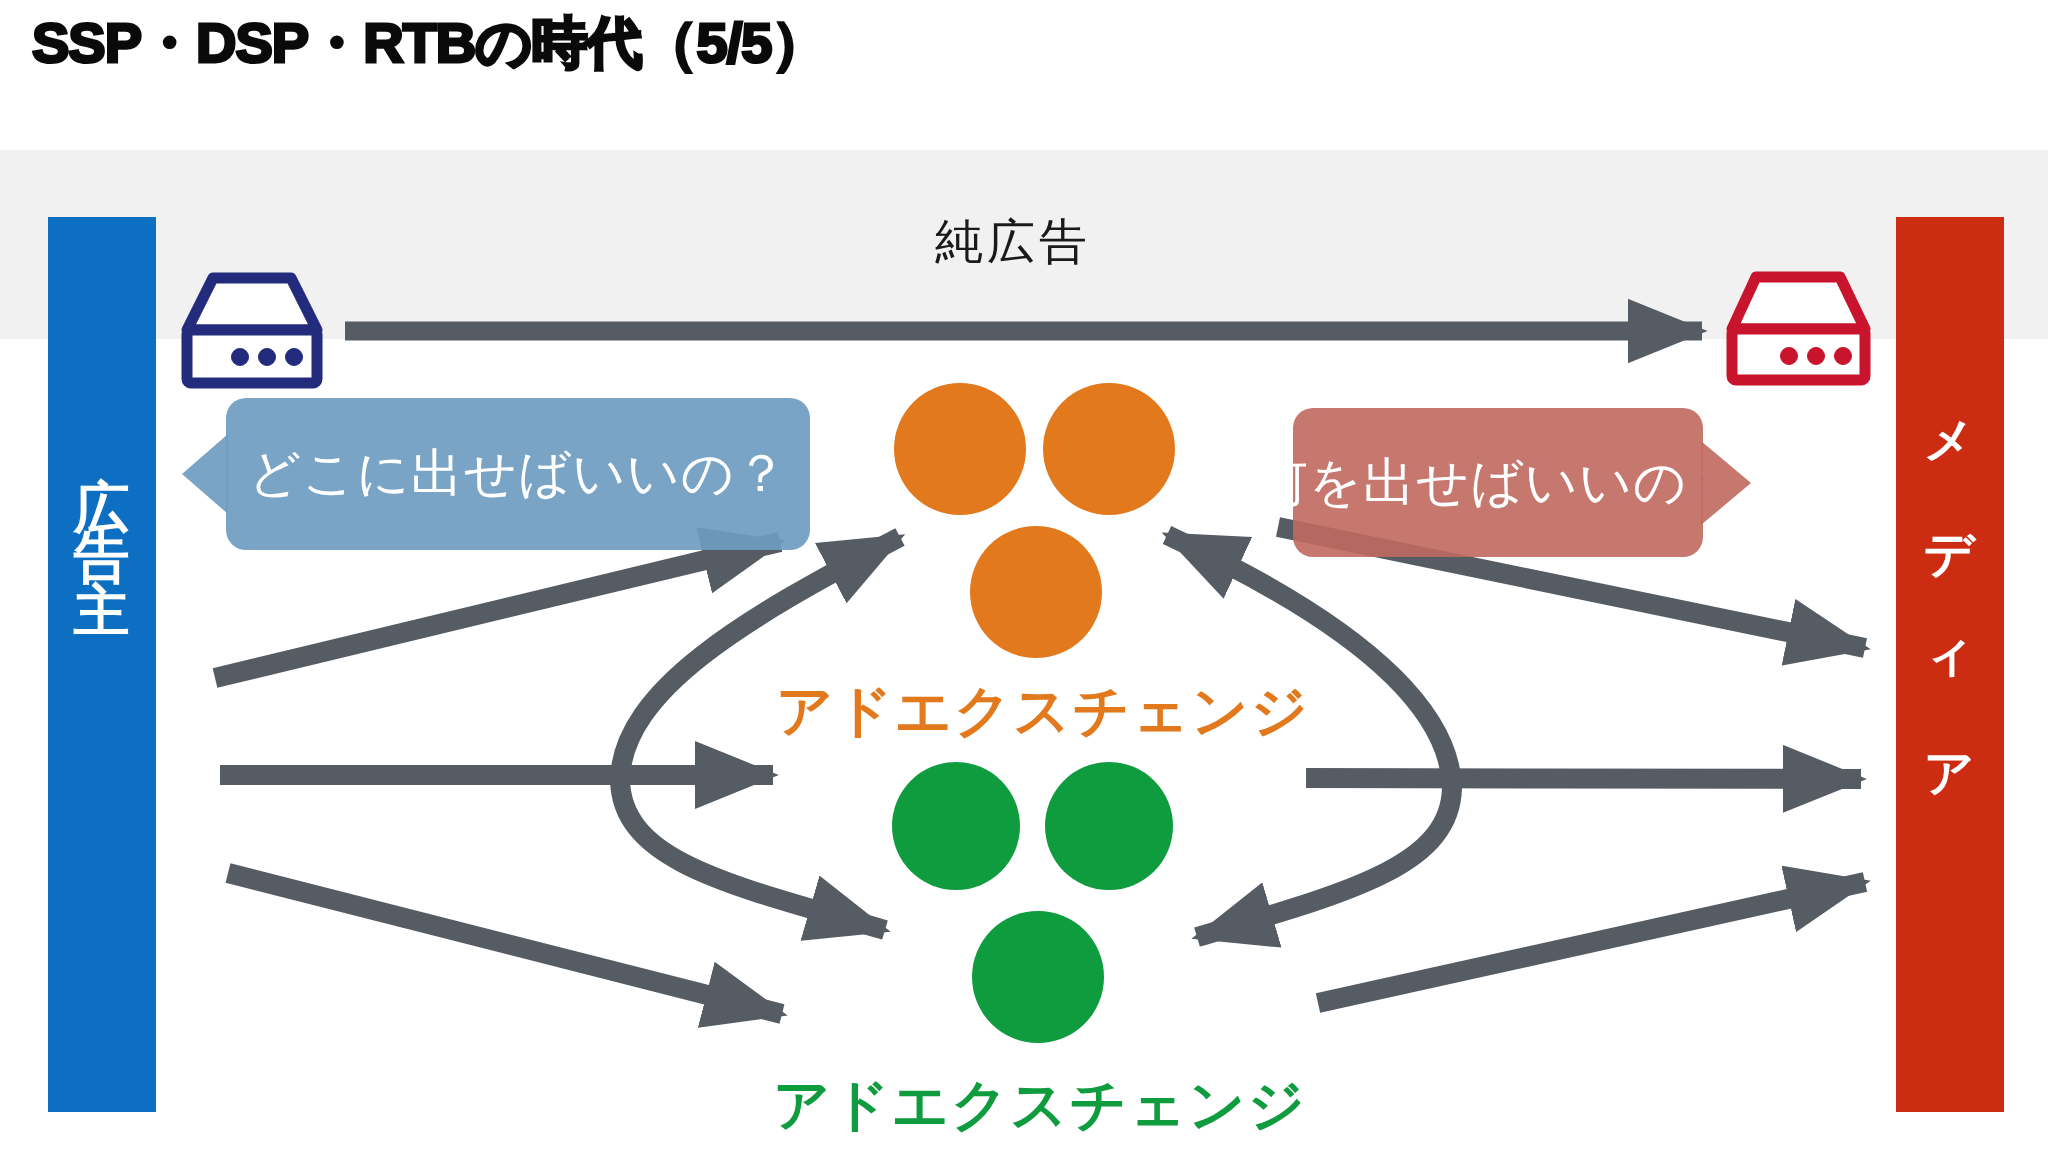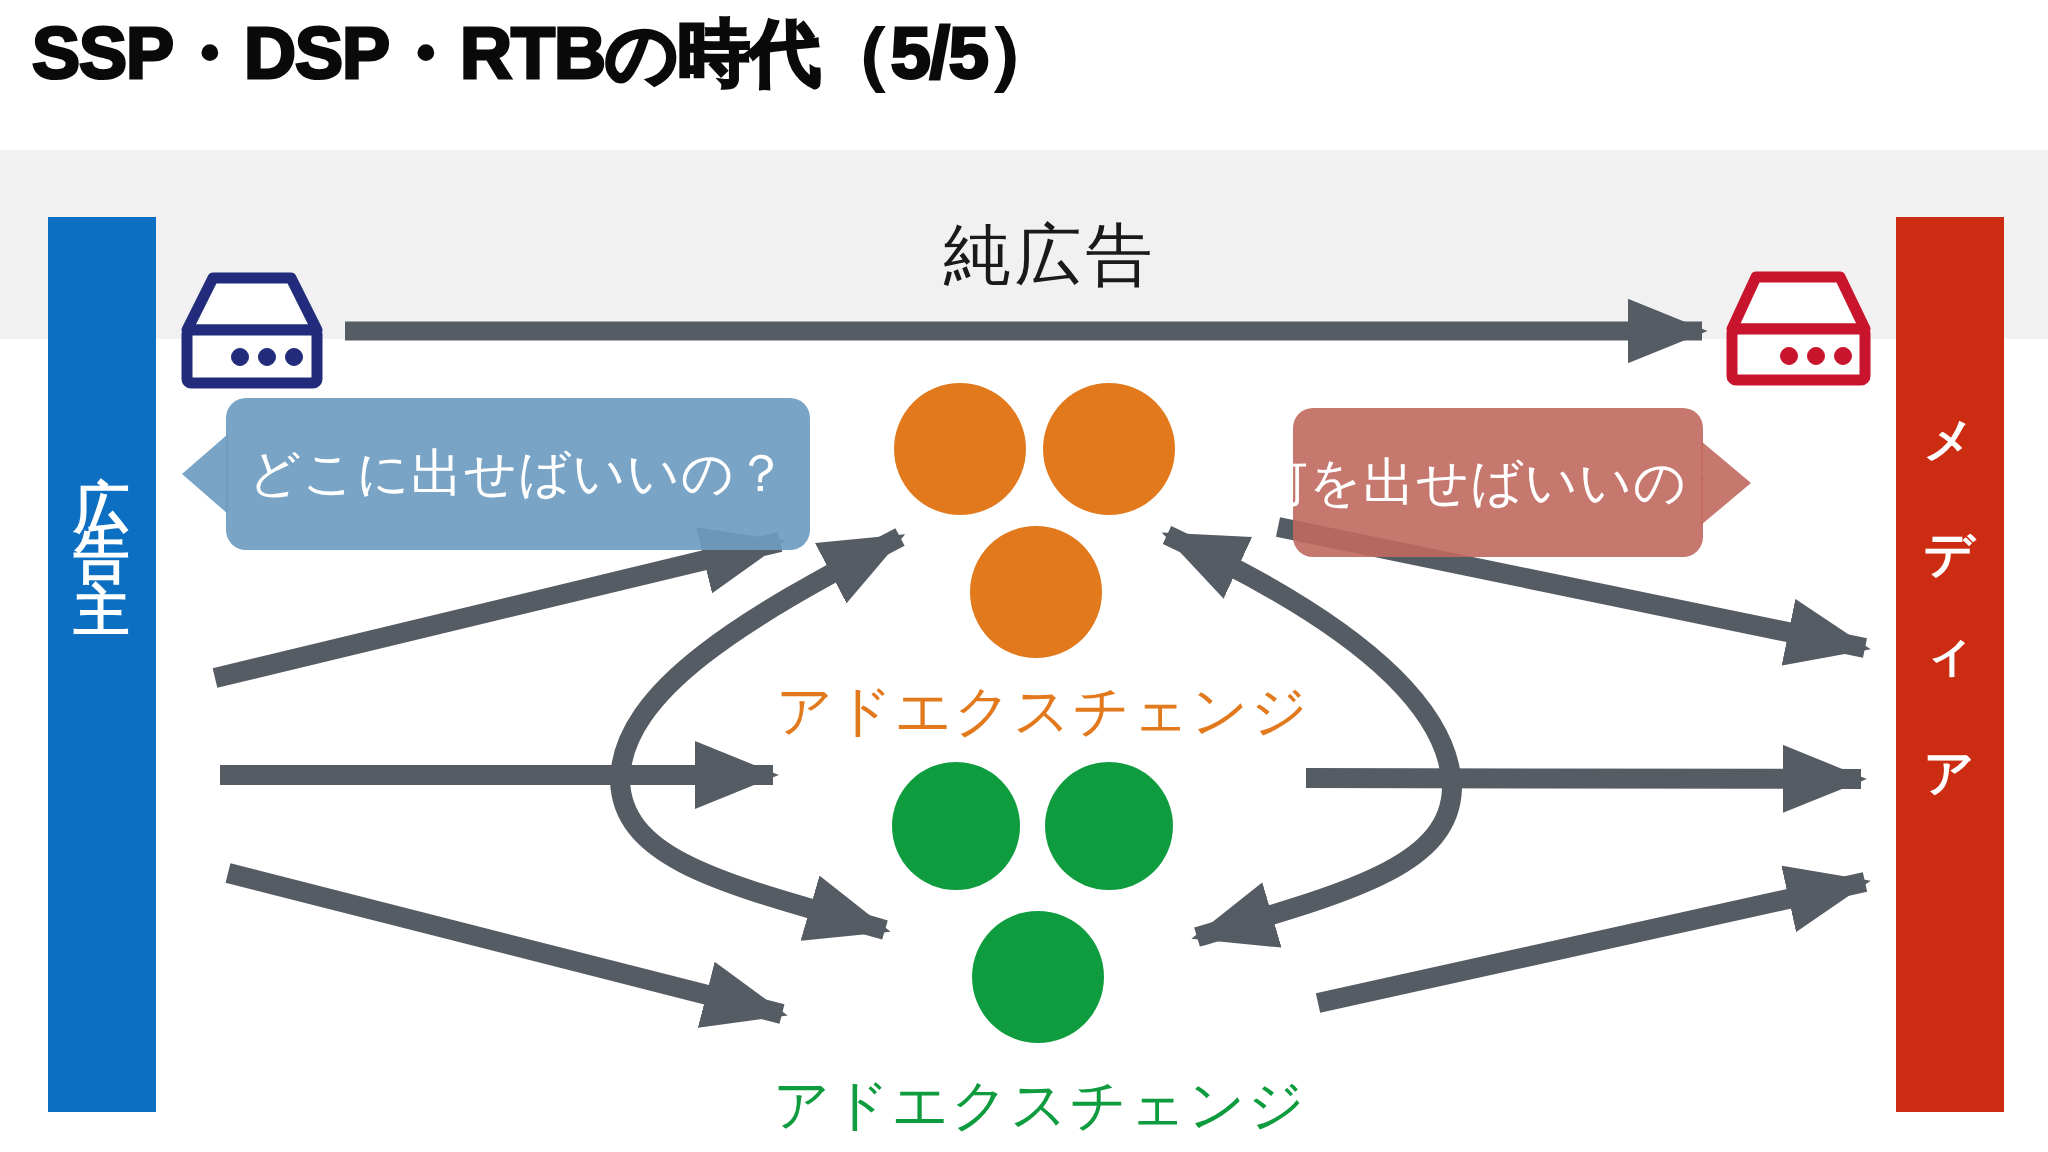--- a/index.html
+++ b/index.html
@@ -23,7 +23,7 @@
     font-family:"Liberation Sans","DejaVu Sans",sans-serif;overflow:hidden;}
   .stage{position:relative;width:2048px;height:1152px;background:var(--c-page_background);}
 
-  .page-title{position:absolute;left:32px;top:6px;font-size:72px;font-weight:700;
+  .page-title{position:absolute;left:32px;top:6px;font-size:56px;font-weight:700;
     letter-spacing:-1px;color:var(--c-title_black);-webkit-text-stroke:3px var(--c-title_black);
     white-space:nowrap;}
 

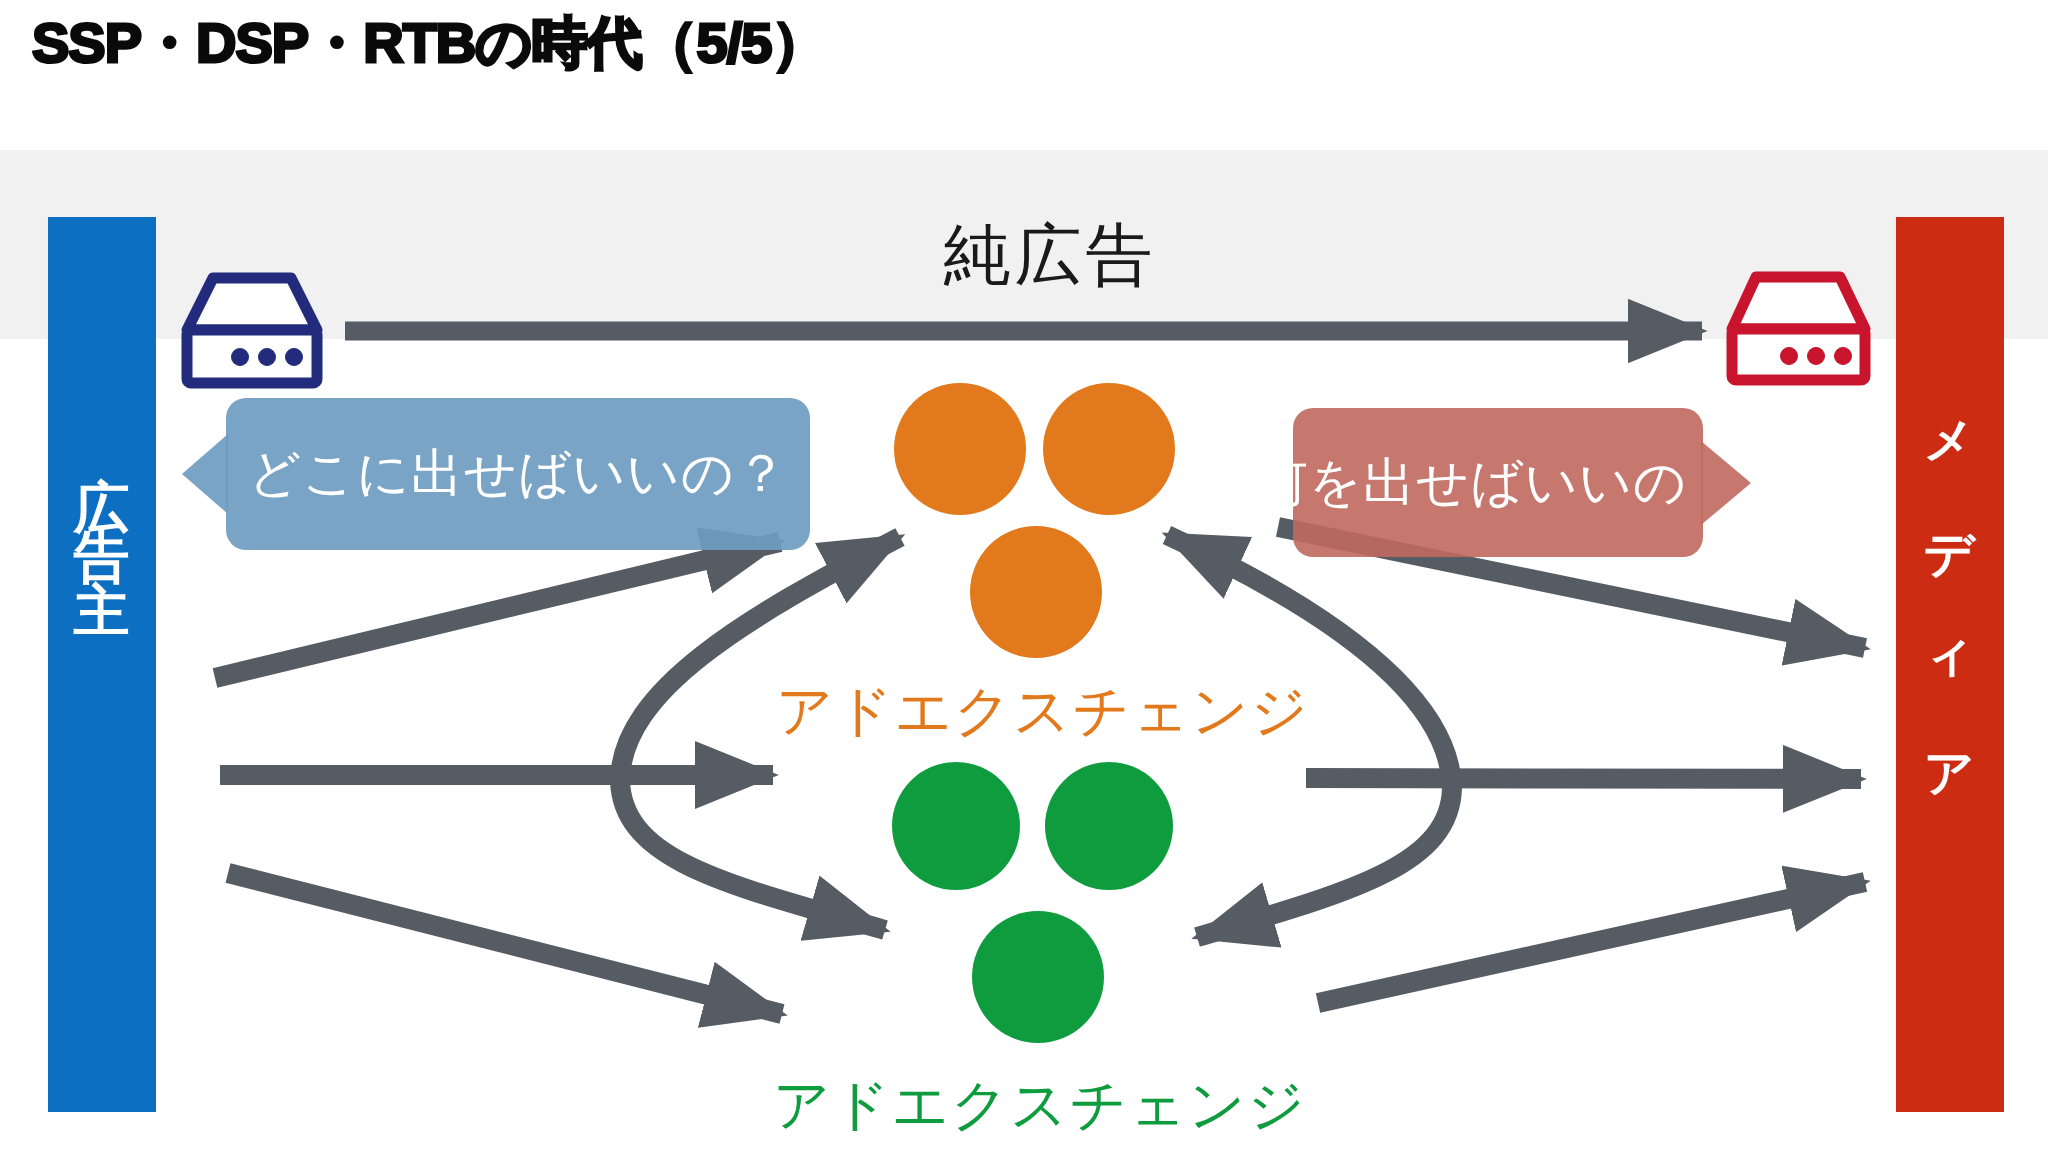--- a/index.html
+++ b/index.html
@@ -49,8 +49,8 @@
   .bar-label.advertiser{margin-top:213px;font-size:56px;letter-spacing:0.92em;}
   .bar-label.media{margin-top:168px;font-size:50px;letter-spacing:1.1em;}
 
-  .flow-label{position:absolute;left:753px;top:210px;width:594px;text-align:center;
-    font-size:67px;font-weight:400;letter-spacing:4px;color:var(--c-label_black);white-space:nowrap;}
+  .flow-label{position:absolute;left:716px;top:210px;width:594px;text-align:center;
+    font-size:48px;font-weight:400;letter-spacing:4px;color:var(--c-label_black);white-space:nowrap;}
 
   .bubble{position:absolute;border-radius:20px;display:flex;align-items:center;justify-content:center;}
   .bubble .bubble-text{color:var(--c-bubble_text);font-weight:400;font-size:52px;white-space:nowrap;

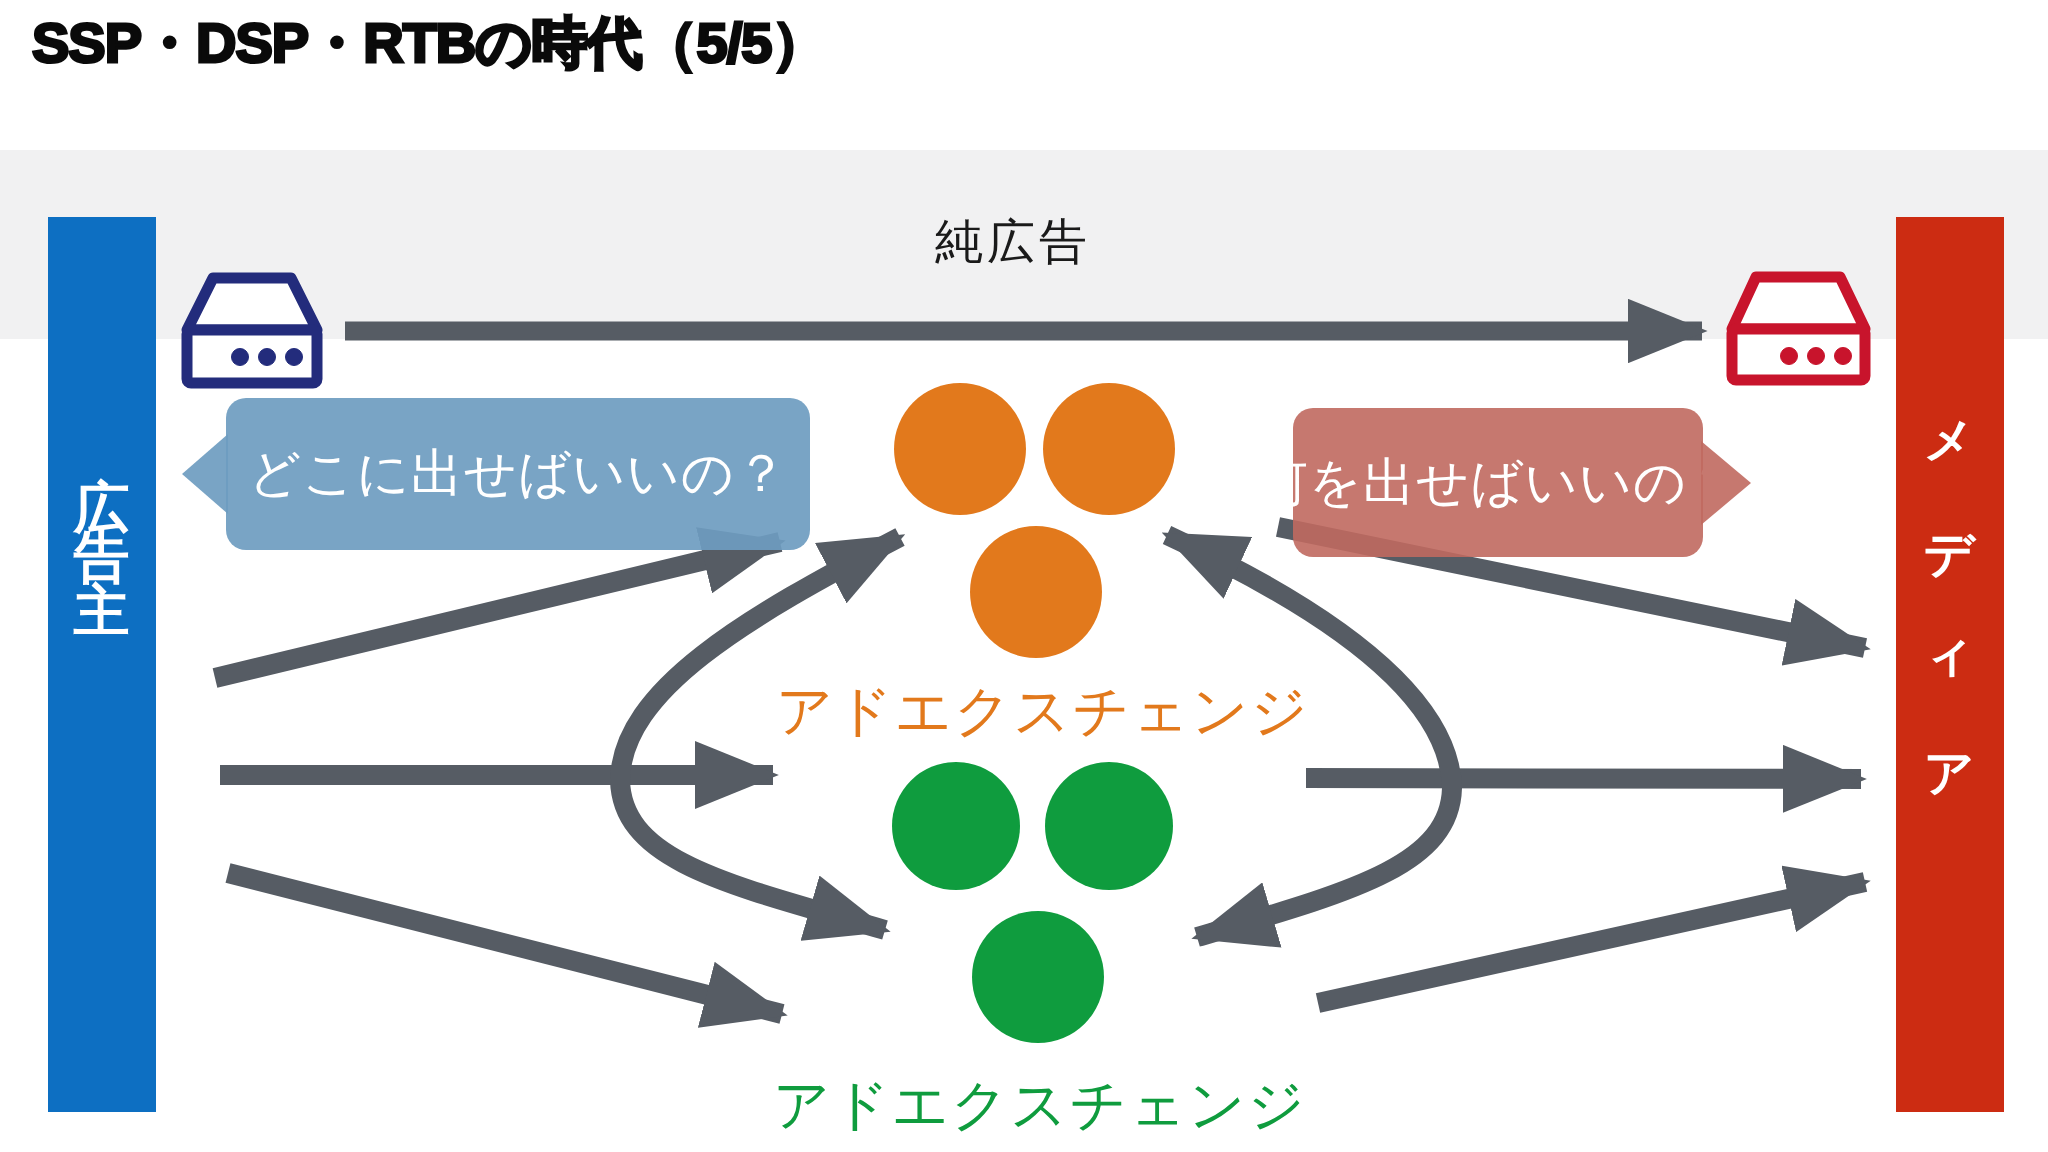--- a/index.html
+++ b/index.html
@@ -63,7 +63,7 @@
   .tail.right{right:-48px;border-top:42px solid transparent;border-bottom:42px solid transparent;
     border-left:50px solid var(--c-media_bubble_red);}
 
-  .cluster-label{position:absolute;text-align:center;font-weight:400;font-size:56px;
+  .cluster-label{position:absolute;text-align:center;font-weight:700;font-size:56px;
     white-space:nowrap;letter-spacing:2px;}
   .cluster-label.exchange{left:743px;top:674px;width:600px;color:var(--c-exchange_orange);}
   .cluster-label.network{left:740px;top:1068px;width:600px;color:var(--c-network_green);}

